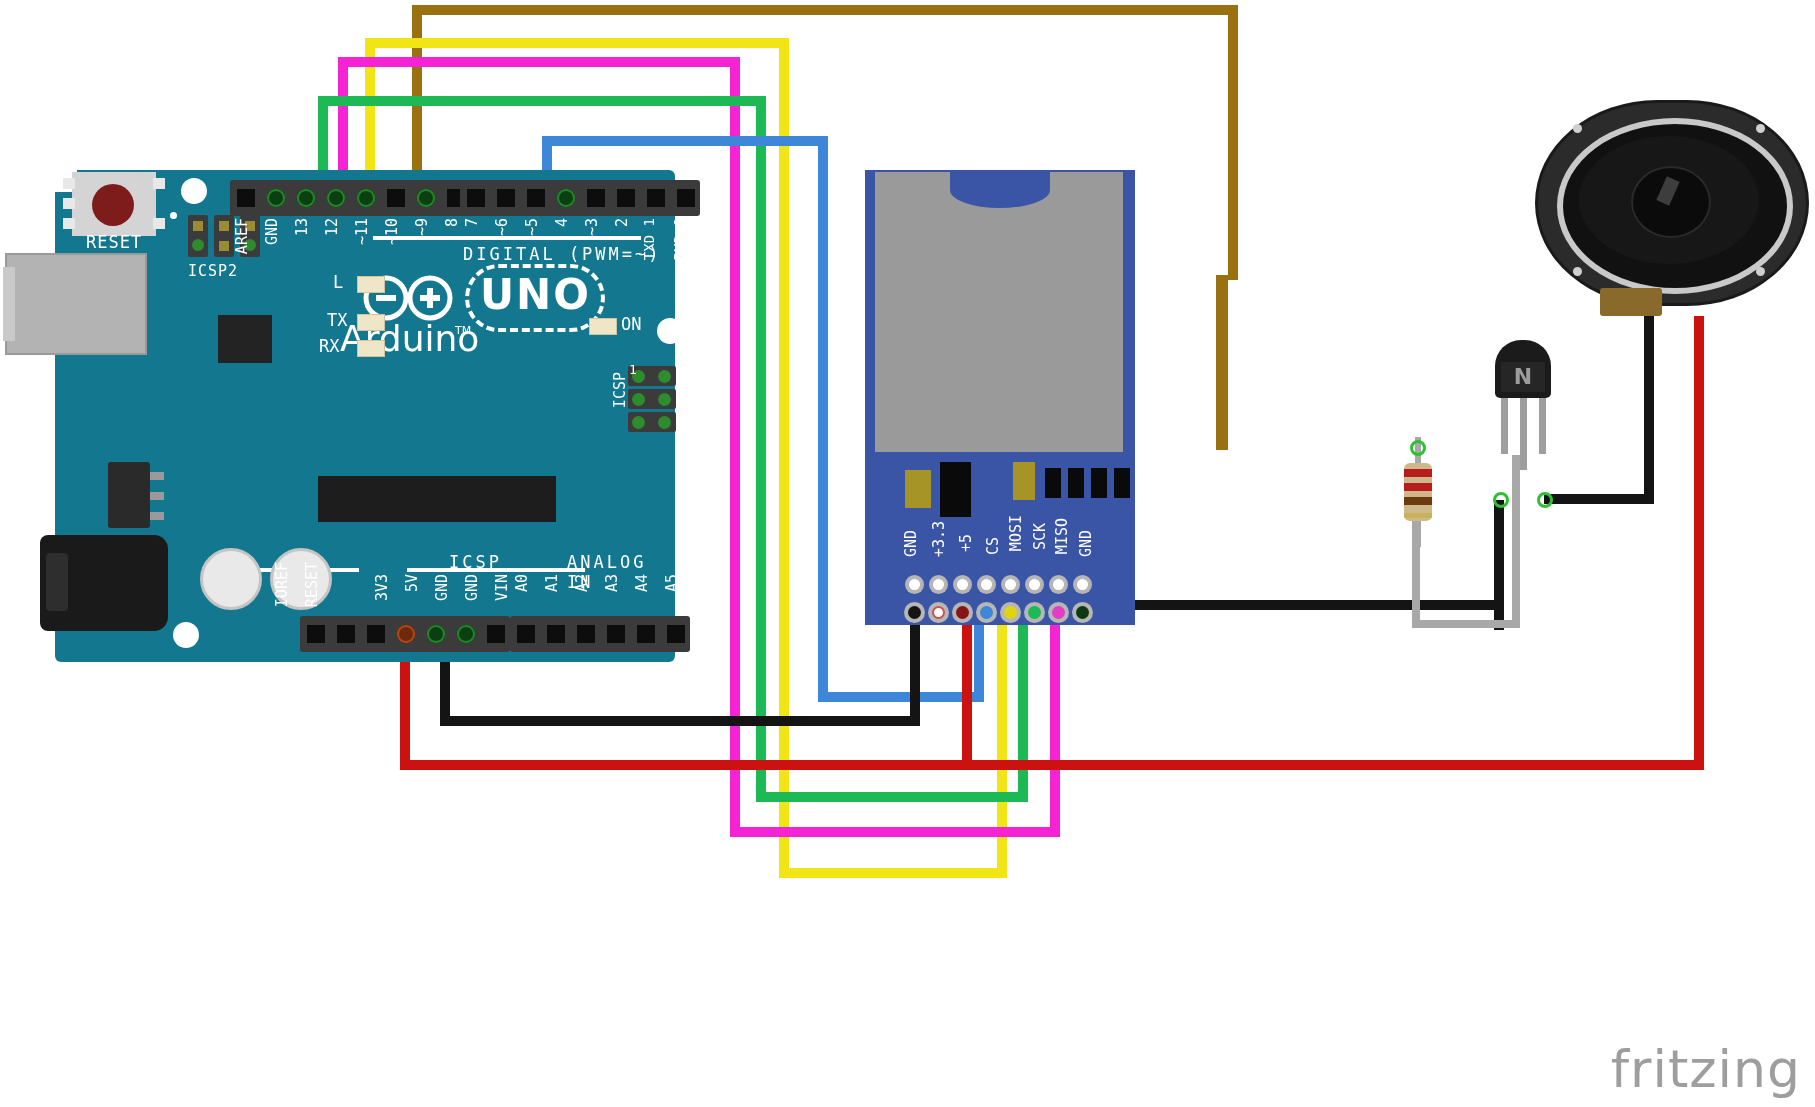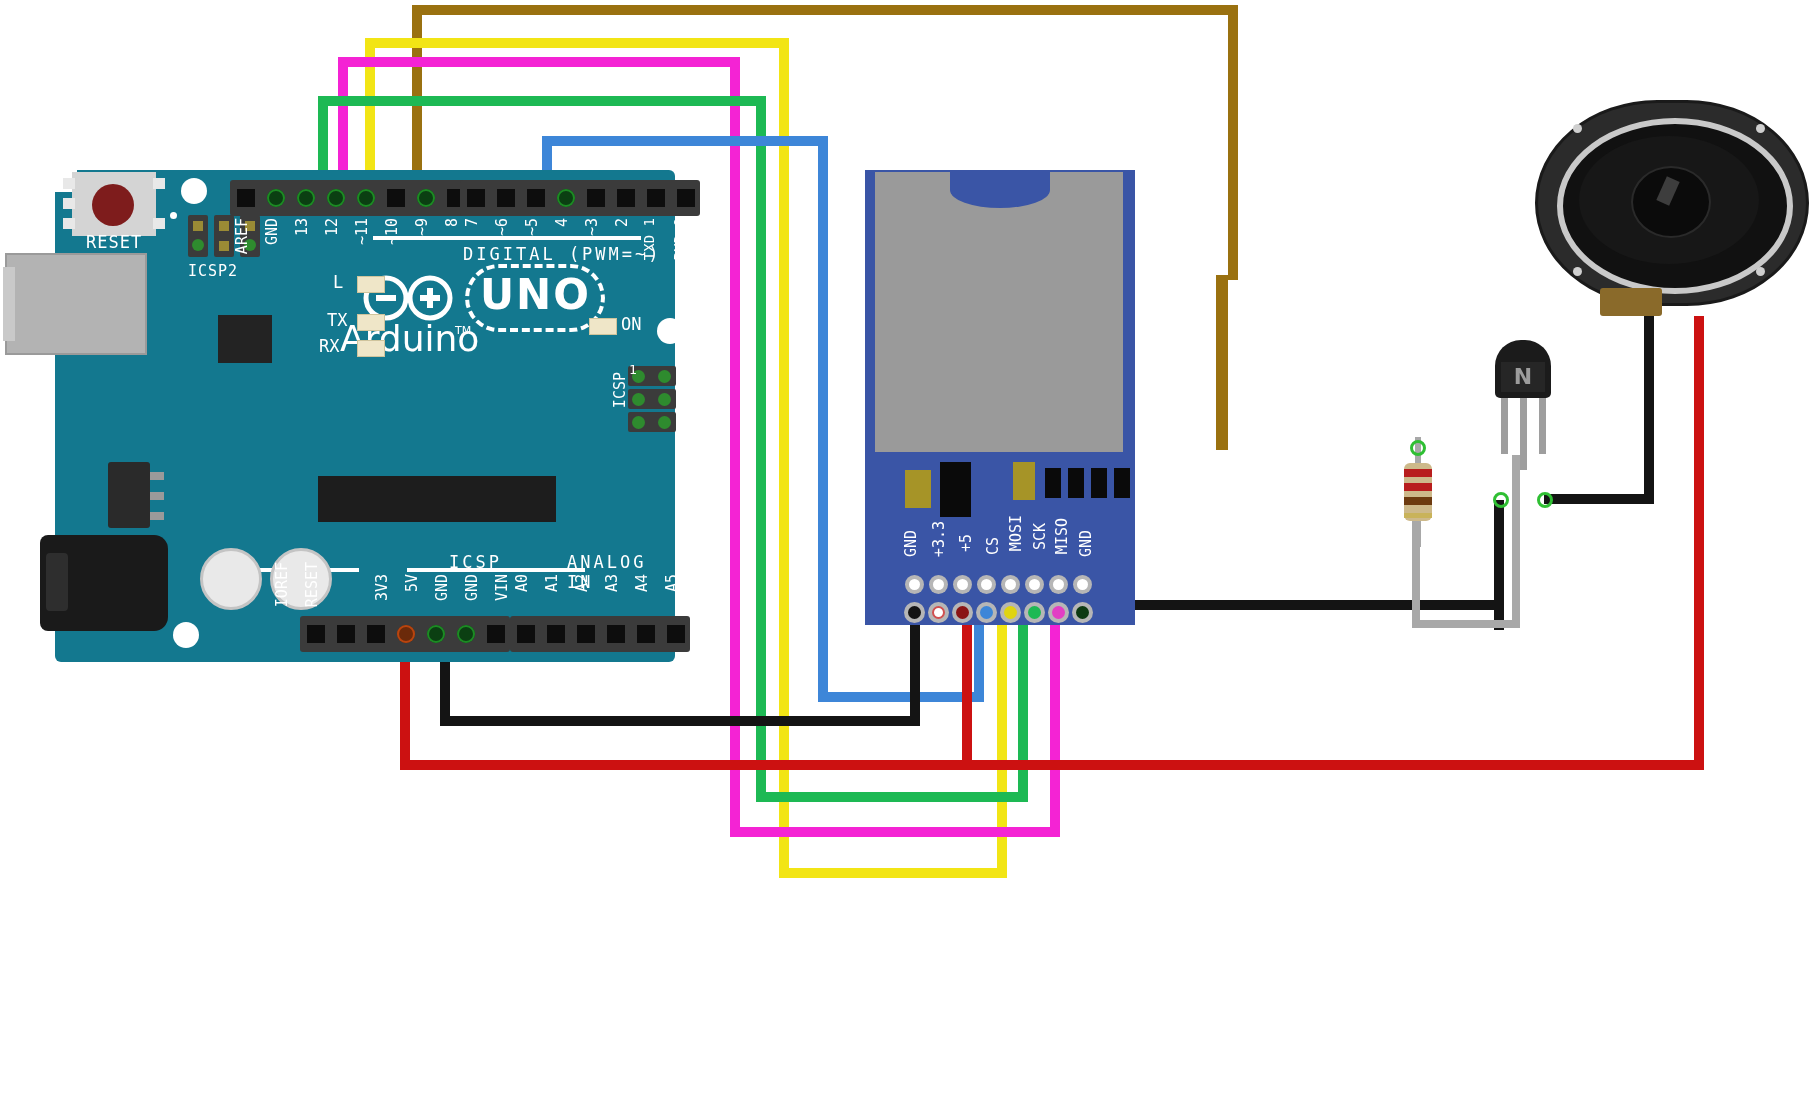--- a/index.html
+++ b/index.html
@@ -588,6 +588,7 @@
   </div>
   <div class="abs term-ring" style="left:1410px;top:440px;"></div>
 
+  <div class="abs" id="fritzing-logo">fritzing</div>
 
 </div>
 

